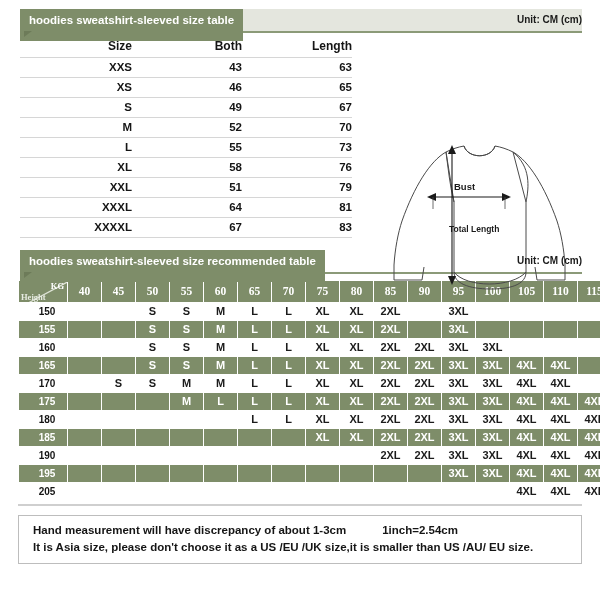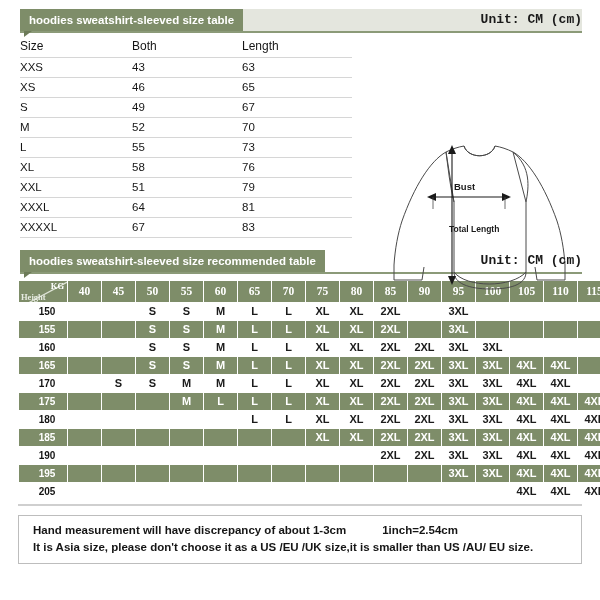--- a/index.html
+++ b/index.html
@@ -22,7 +22,7 @@
   
   .banner{position:relative;height:22px;margin-top:9px;}
   .banner .tab{
-    position:absolute;left:20px;top:0;height:22px;line-height:22px;
+    position:absolute;left:20px;top:0;height:32px;line-height:22px;
     background:#7e8d69;color:#ffffff;font-weight:bold;font-size:11.5px;
     padding:0 9px;box-sizing:border-box;white-space:nowrap;z-index:2;
   }

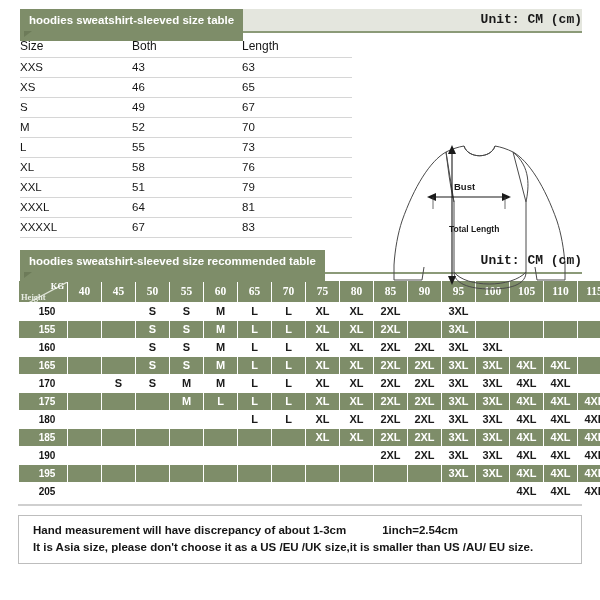--- a/index.html
+++ b/index.html
@@ -35,7 +35,7 @@
   }
   .banner .unit{
     position:absolute;right:18px;top:0;height:36px;line-height:22px;
-    font-weight:bold;font-size:13px;color:#1a1a1a;white-space:nowrap;font-family:Liberation Mono, monospace;
+    font-weight:bold;font-size:10px;color:#1a1a1a;white-space:nowrap;
   }
   .rule{height:2px;background:#8b9a78;margin:0 18px 0 20px;}
 

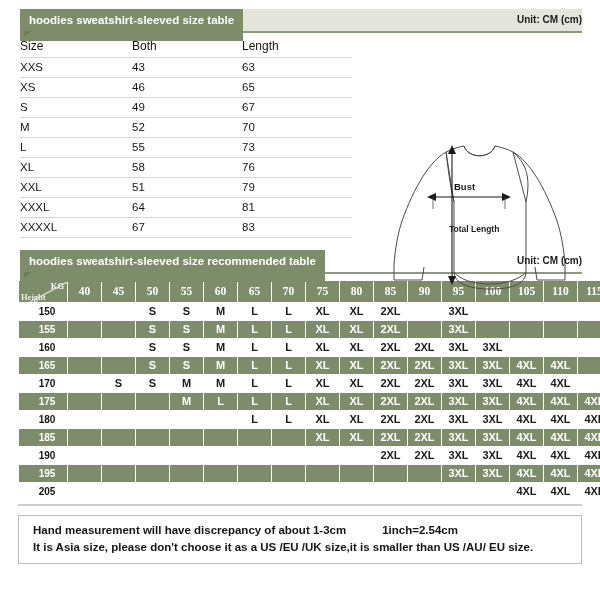--- a/index.html
+++ b/index.html
@@ -46,7 +46,7 @@
     table-layout:fixed;
   }
   table.sizes th,table.sizes td{
-    font-size:11.5px;font-weight:normal;text-align:left;
+    font-size:11.5px;font-weight:bold;text-align:right;
     padding:0;height:19px;line-height:19px;color:#151515;
     border-bottom:1.5px solid #d6d6d6;
   }

